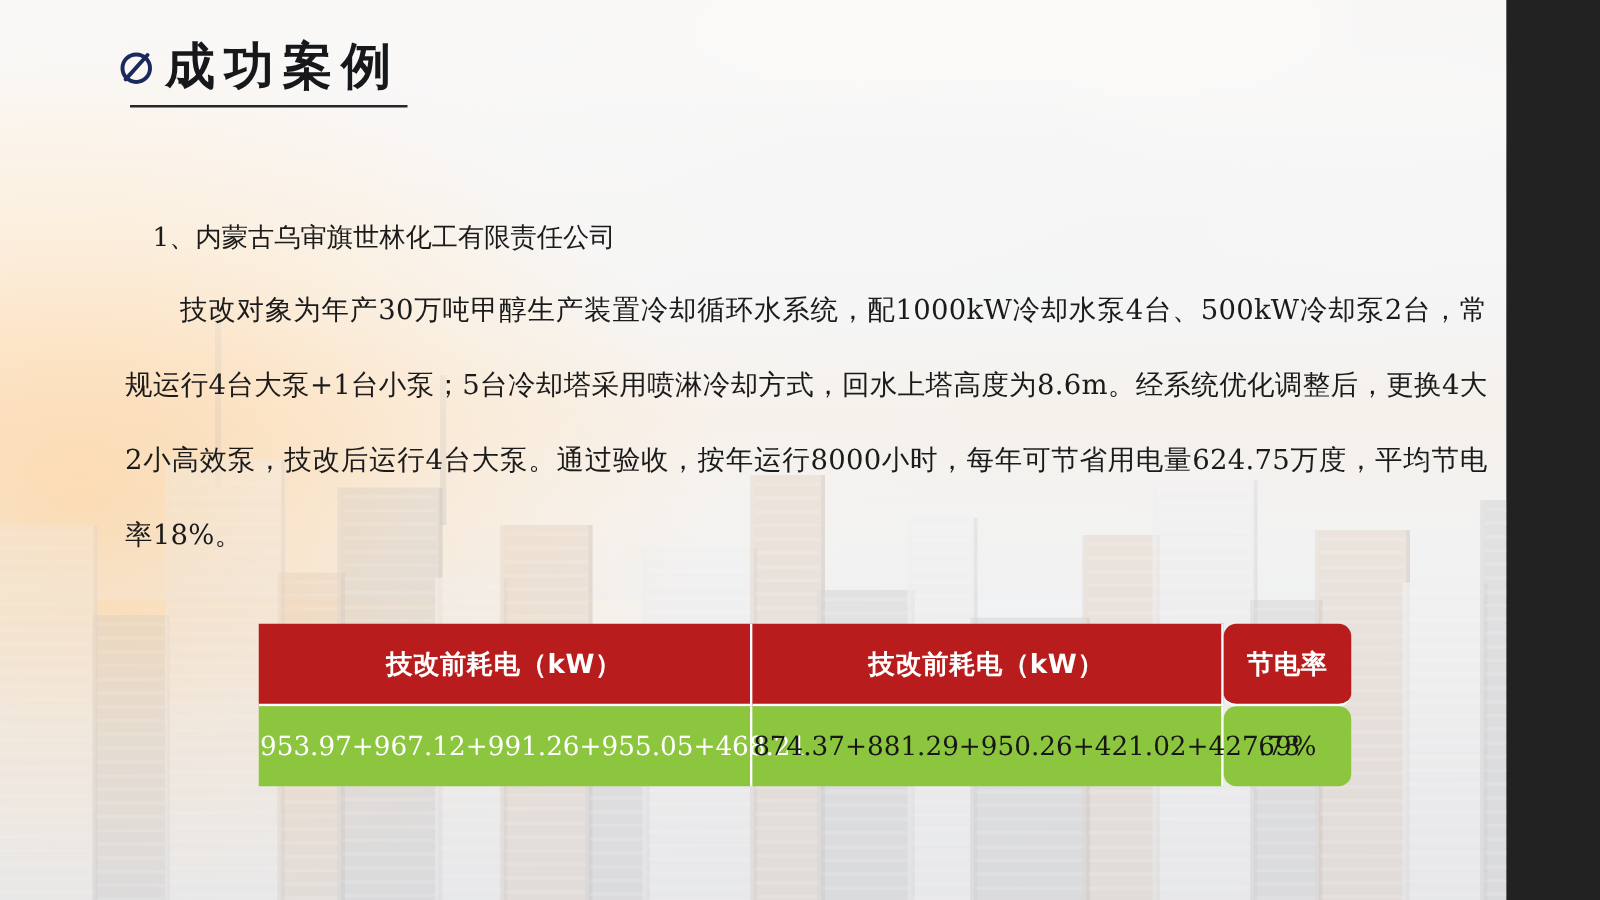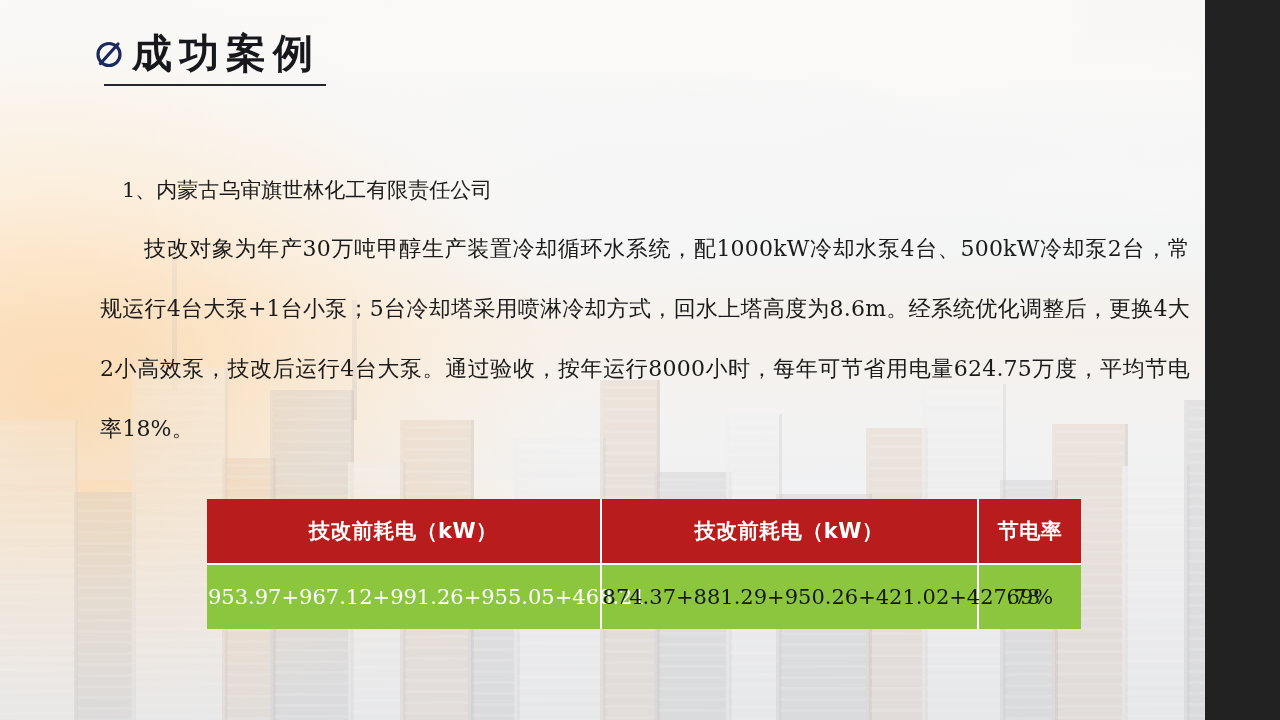--- a/index.html
+++ b/index.html
@@ -168,7 +168,7 @@
     text-align: center;
     vertical-align: middle;
   }
-  table.cmp th:last-child, table.cmp td:last-child { border-right: none; }
+  table.cmp th:last-child, table.cmp td:last-child { border-right: none; border-radius: 10px; }
   table.cmp tr:last-child td { border-bottom: none; }
   table.cmp th {
     background: #b91c1c;

